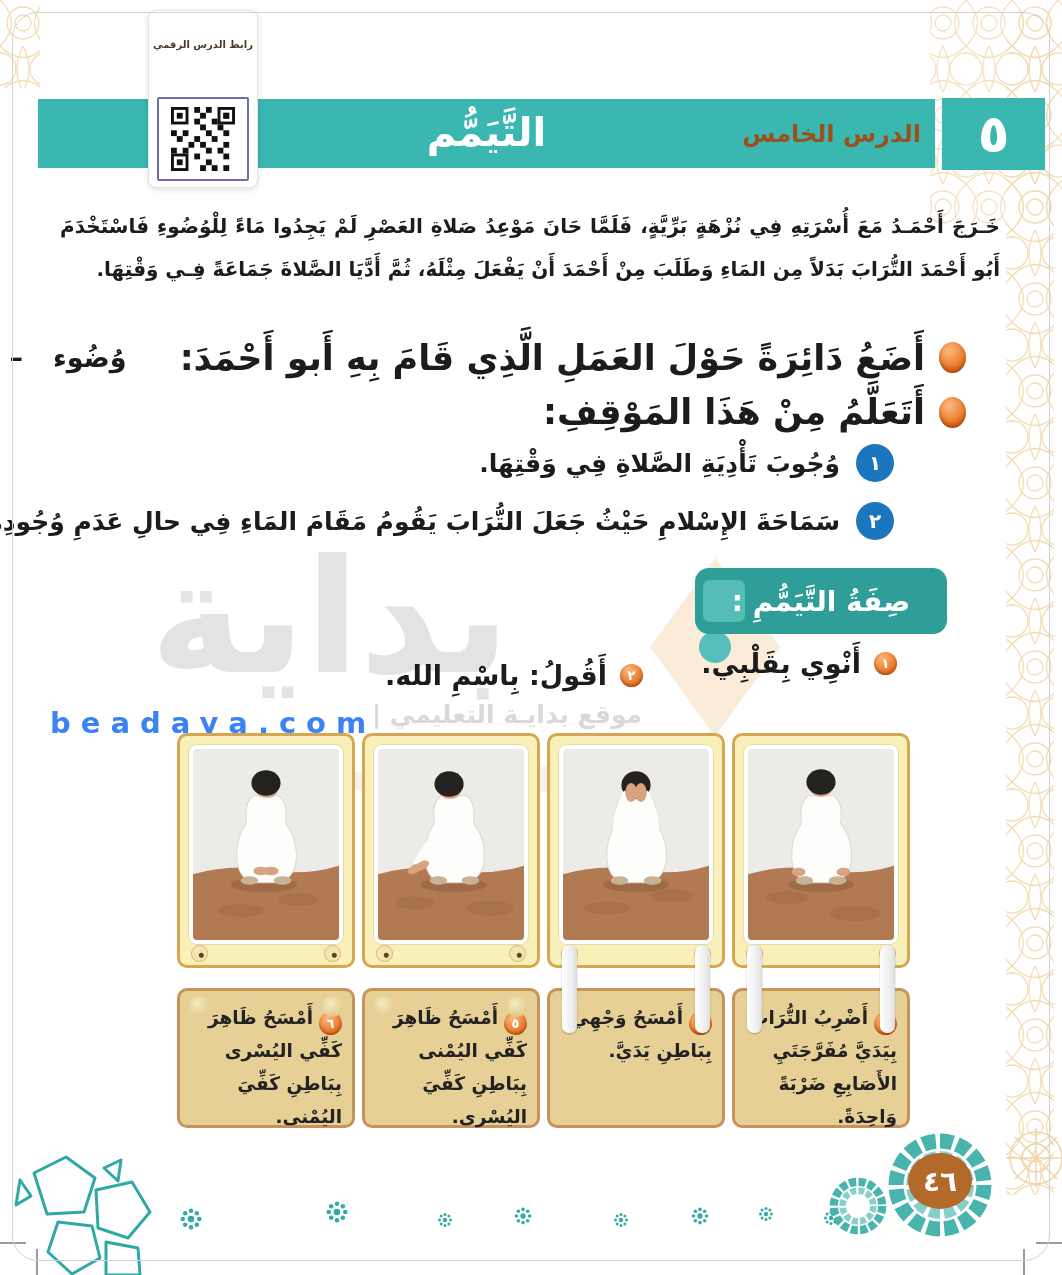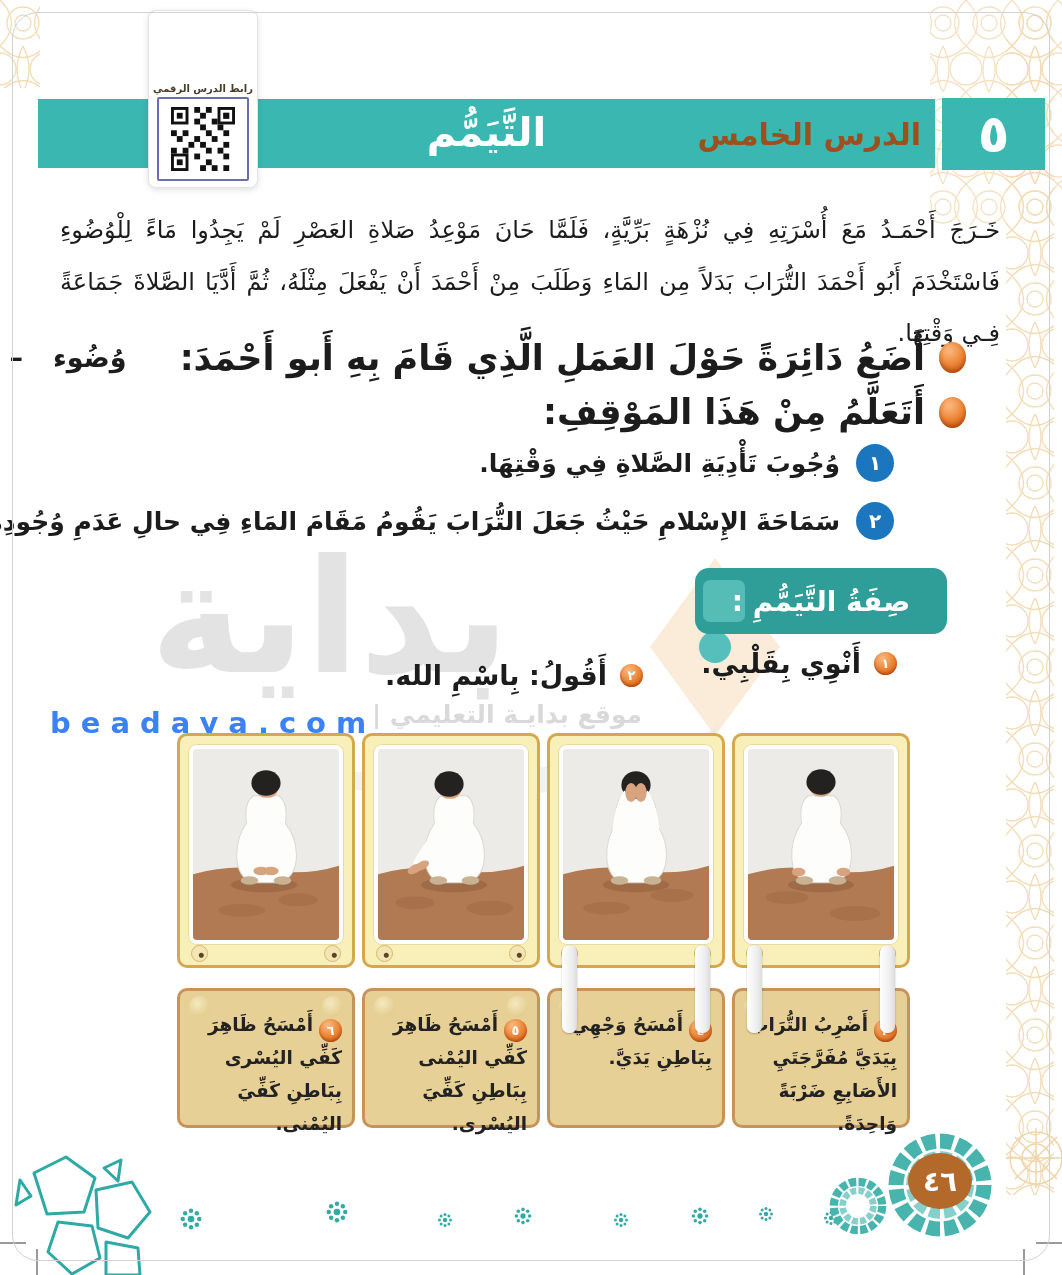--- a/index.html
+++ b/index.html
@@ -19,7 +19,7 @@
   .num-block span{color:#fff;font-size:52px;font-weight:bold;line-height:1;}
   .qr-card{position:absolute;left:148px;top:10px;width:110px;height:178px;background:#fff;
         border:1px solid #e3e3e3;border-radius:8px;box-shadow:0 2px 6px rgba(0,0,0,.12);
-        z-index:3;display:flex;flex-direction:column;align-items:center;justify-content:flex-end;padding-bottom:6px;box-sizing:border-box;}
+        z-index:3;display:flex;flex-direction:column;align-items:center;justify-content:flex-end;padding-bottom:6px;box-sizing:border-box;gap:44px;}
   .qr-label{font-size:10px;font-weight:bold;color:#4a3a28;margin-bottom:3px;white-space:nowrap;}
   .qr-box{width:88px;height:80px;border:2px solid #6b6fad;border-radius:2px;background:#fff;
         display:flex;align-items:center;justify-content:center;}

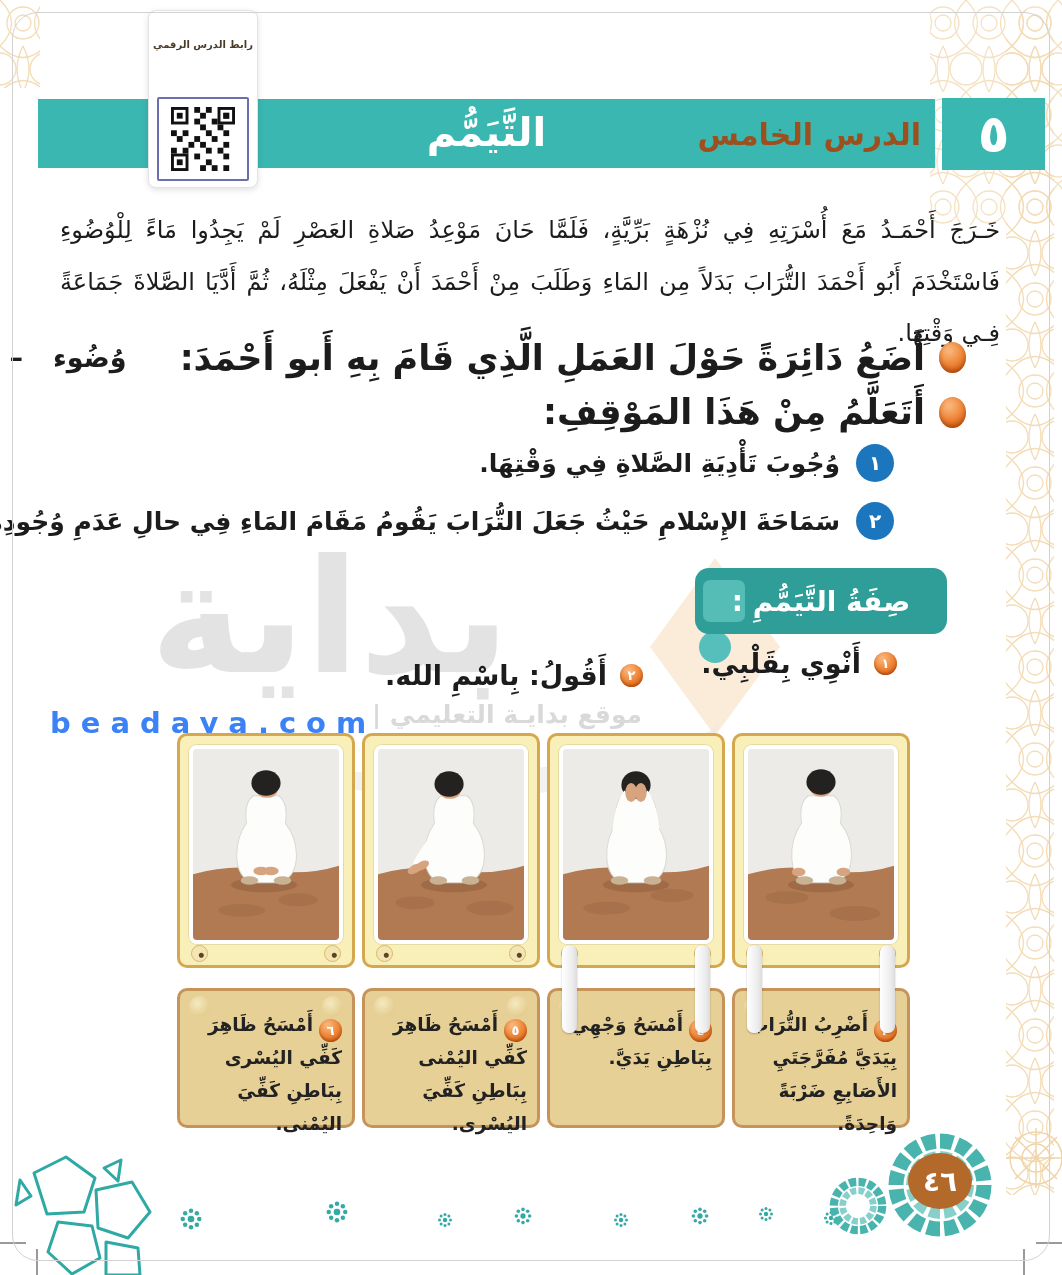--- a/index.html
+++ b/index.html
@@ -13,7 +13,7 @@
   .banner-title{position:absolute;left:0;right:0;top:50%;transform:translateY(-54%);
         text-align:center;color:#fff;font-size:40px;font-weight:bold;}
   .lesson-label{position:absolute;right:14px;top:50%;transform:translateY(-50%);
-        color:#9e4f1e;font-size:30px;font-weight:bold;white-space:nowrap;}
+        color:#9e4f1e;font-size:24px;font-weight:bold;white-space:nowrap;}
   .num-block{position:absolute;left:942px;top:98px;width:103px;height:72px;background:#3ab7b1;
         display:flex;align-items:center;justify-content:center;z-index:2;}
   .num-block span{color:#fff;font-size:52px;font-weight:bold;line-height:1;}

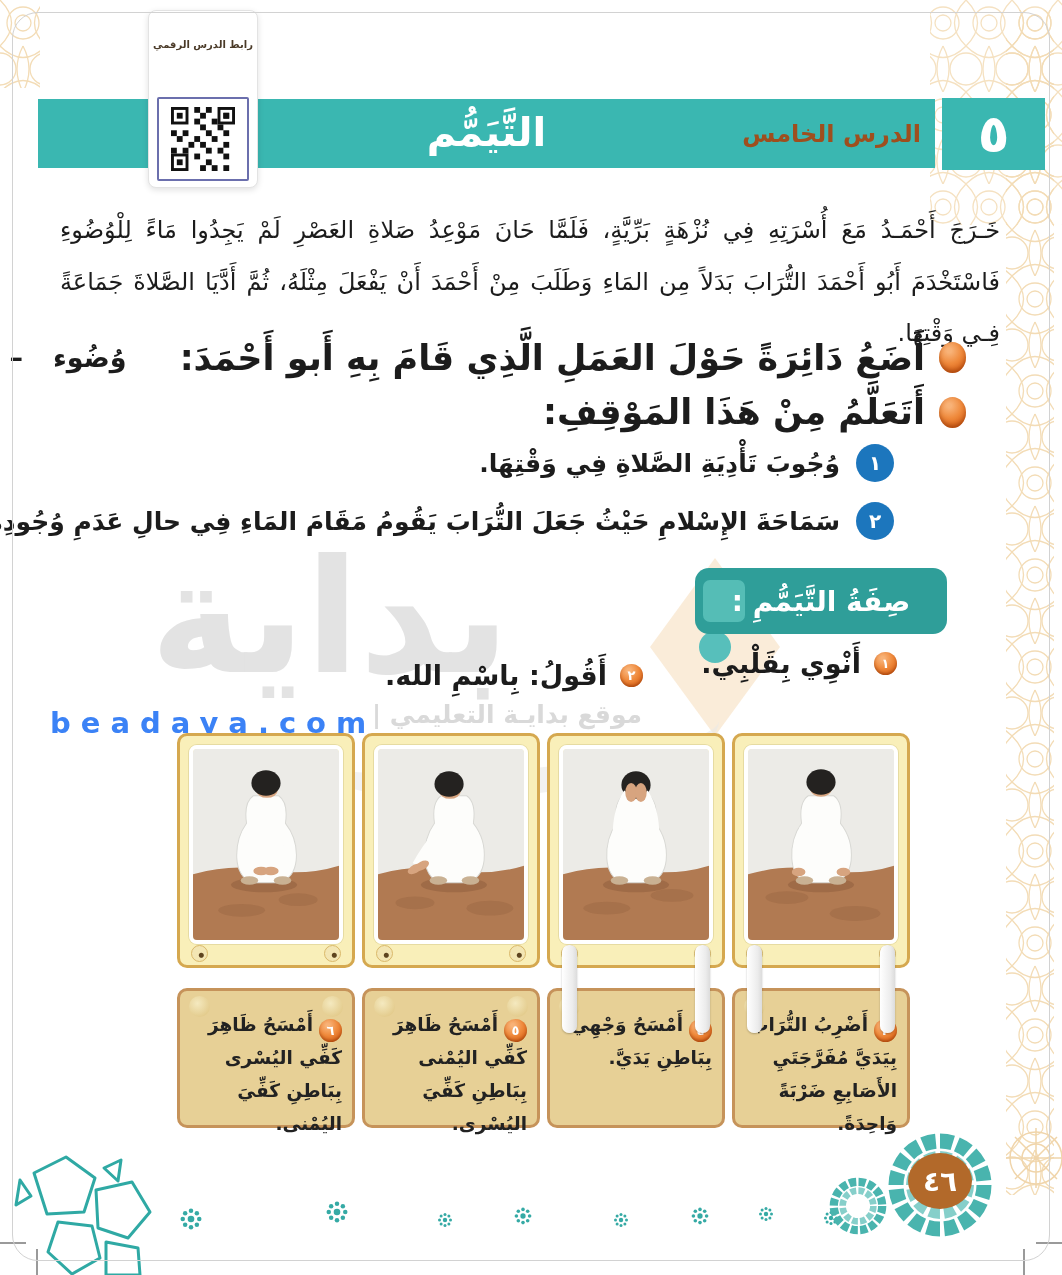--- a/index.html
+++ b/index.html
@@ -25,7 +25,7 @@
         display:flex;align-items:center;justify-content:center;}
   
   .rtl{direction:rtl;unicode-bidi:embed;}
-  .intro{position:absolute;right:62px;top:205px;width:940px;font-size:24px;font-weight:normal;
+  .intro{position:absolute;right:62px;top:205px;width:940px;font-size:20px;font-weight:bold;
         line-height:2.15;text-align:justify;z-index:2;}
   .row{position:absolute;display:flex;align-items:center;z-index:2;}
   .ball{width:27px;height:31px;border-radius:50%;flex:0 0 auto;

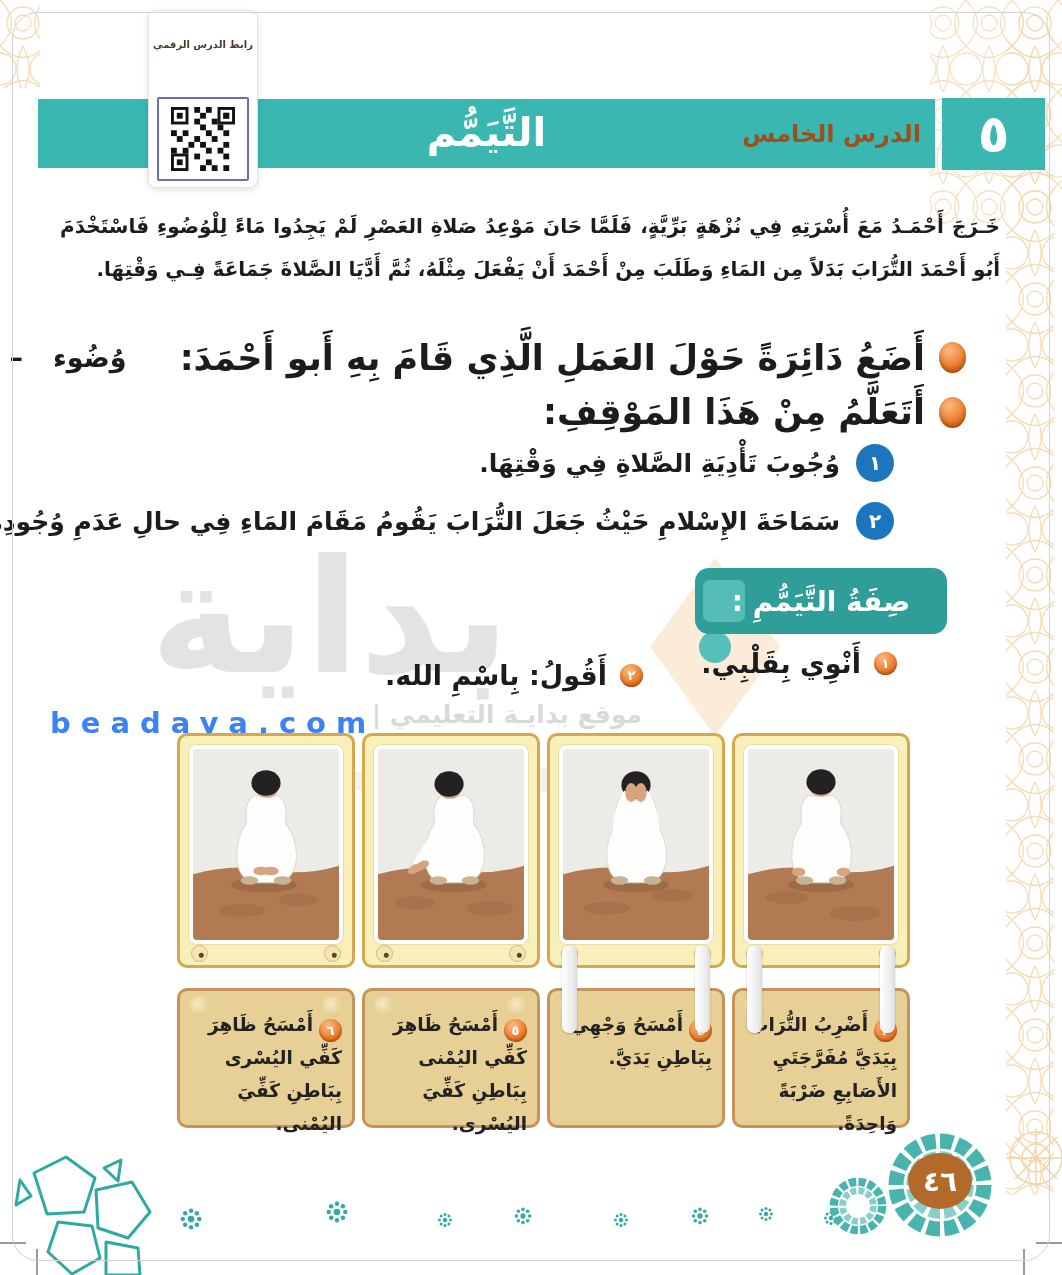--- a/index.html
+++ b/index.html
@@ -64,7 +64,7 @@
         background:linear-gradient(90deg,#ffffff,#ececec 70%,#dcdcdc);box-shadow:0 1px 2px rgba(0,0,0,.25);}
   .strap.sl{left:15px;} .strap.sr{right:15px;}
   .notecard{position:absolute;left:0;right:0;top:255px;height:140px;background:#e7d096;
-        border:3.5px solid #c6935a;border-radius:10px;box-sizing:border-box;padding:18px 10px;}
+        border:3.5px solid #c6935a;border-radius:10px;box-sizing:border-box;padding:11px 10px;}
   .cres{position:absolute;top:5px;width:21px;height:21px;border-radius:50%;
         background:radial-gradient(circle at 40% 35%,#f6ecc4,#e3cb8c 75%);opacity:.9;}
   .cres.cl{left:9px;} .cres.cr{right:9px;}

